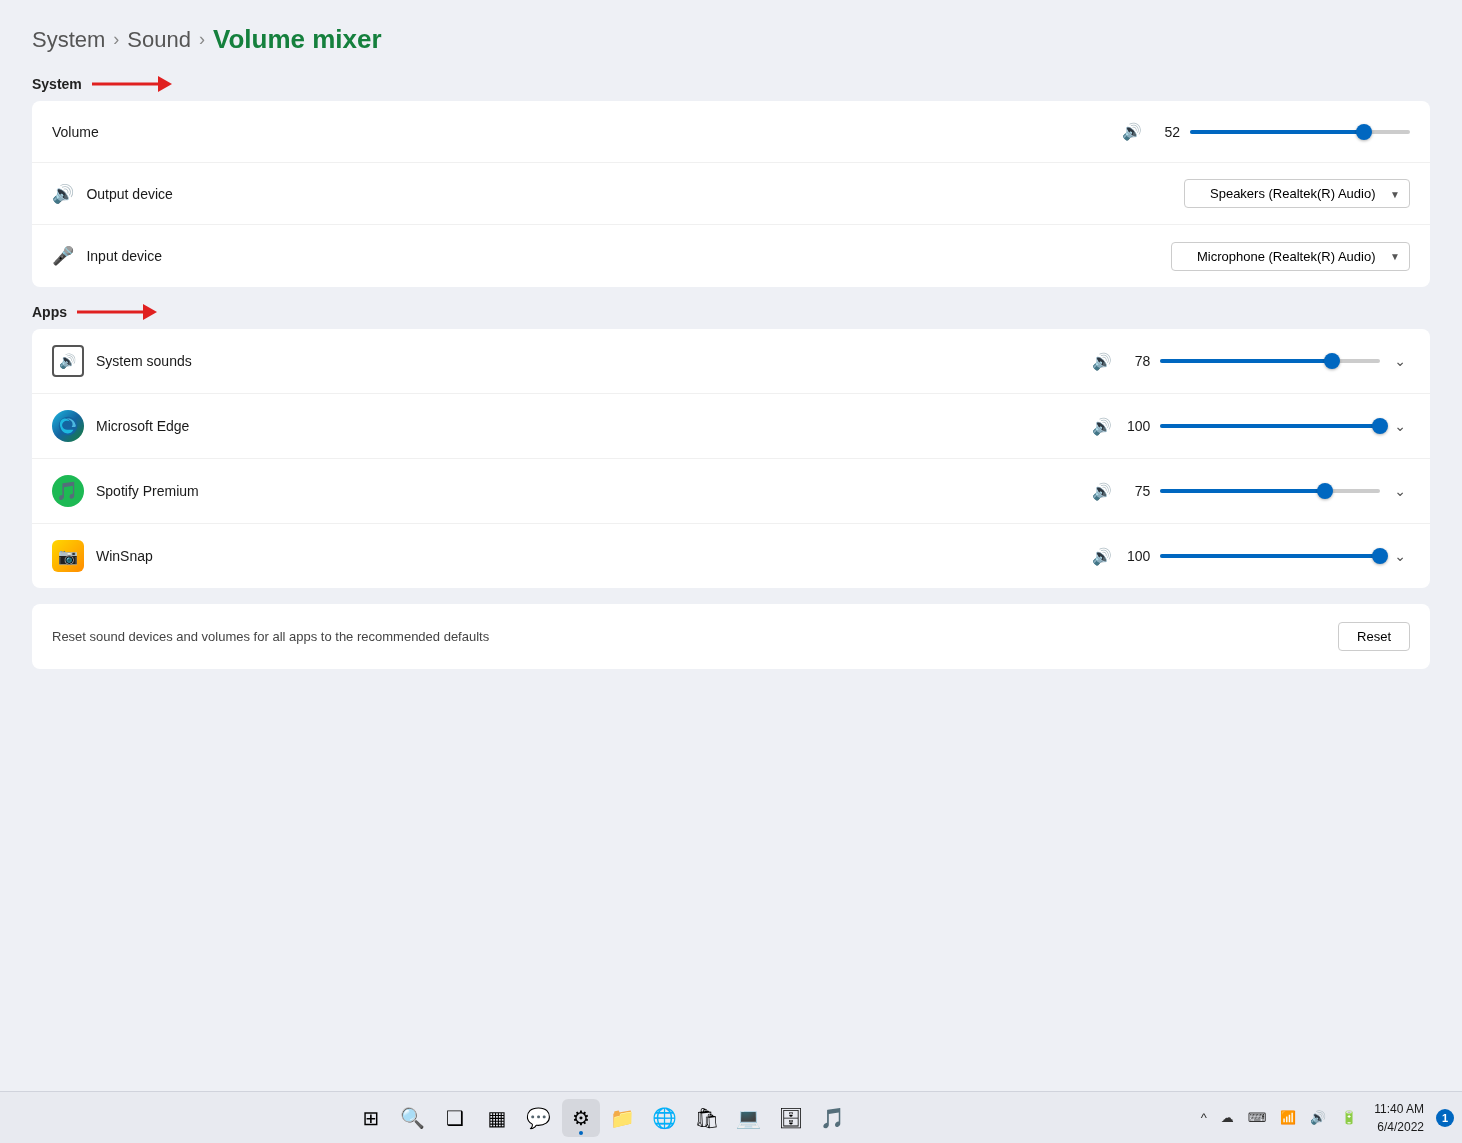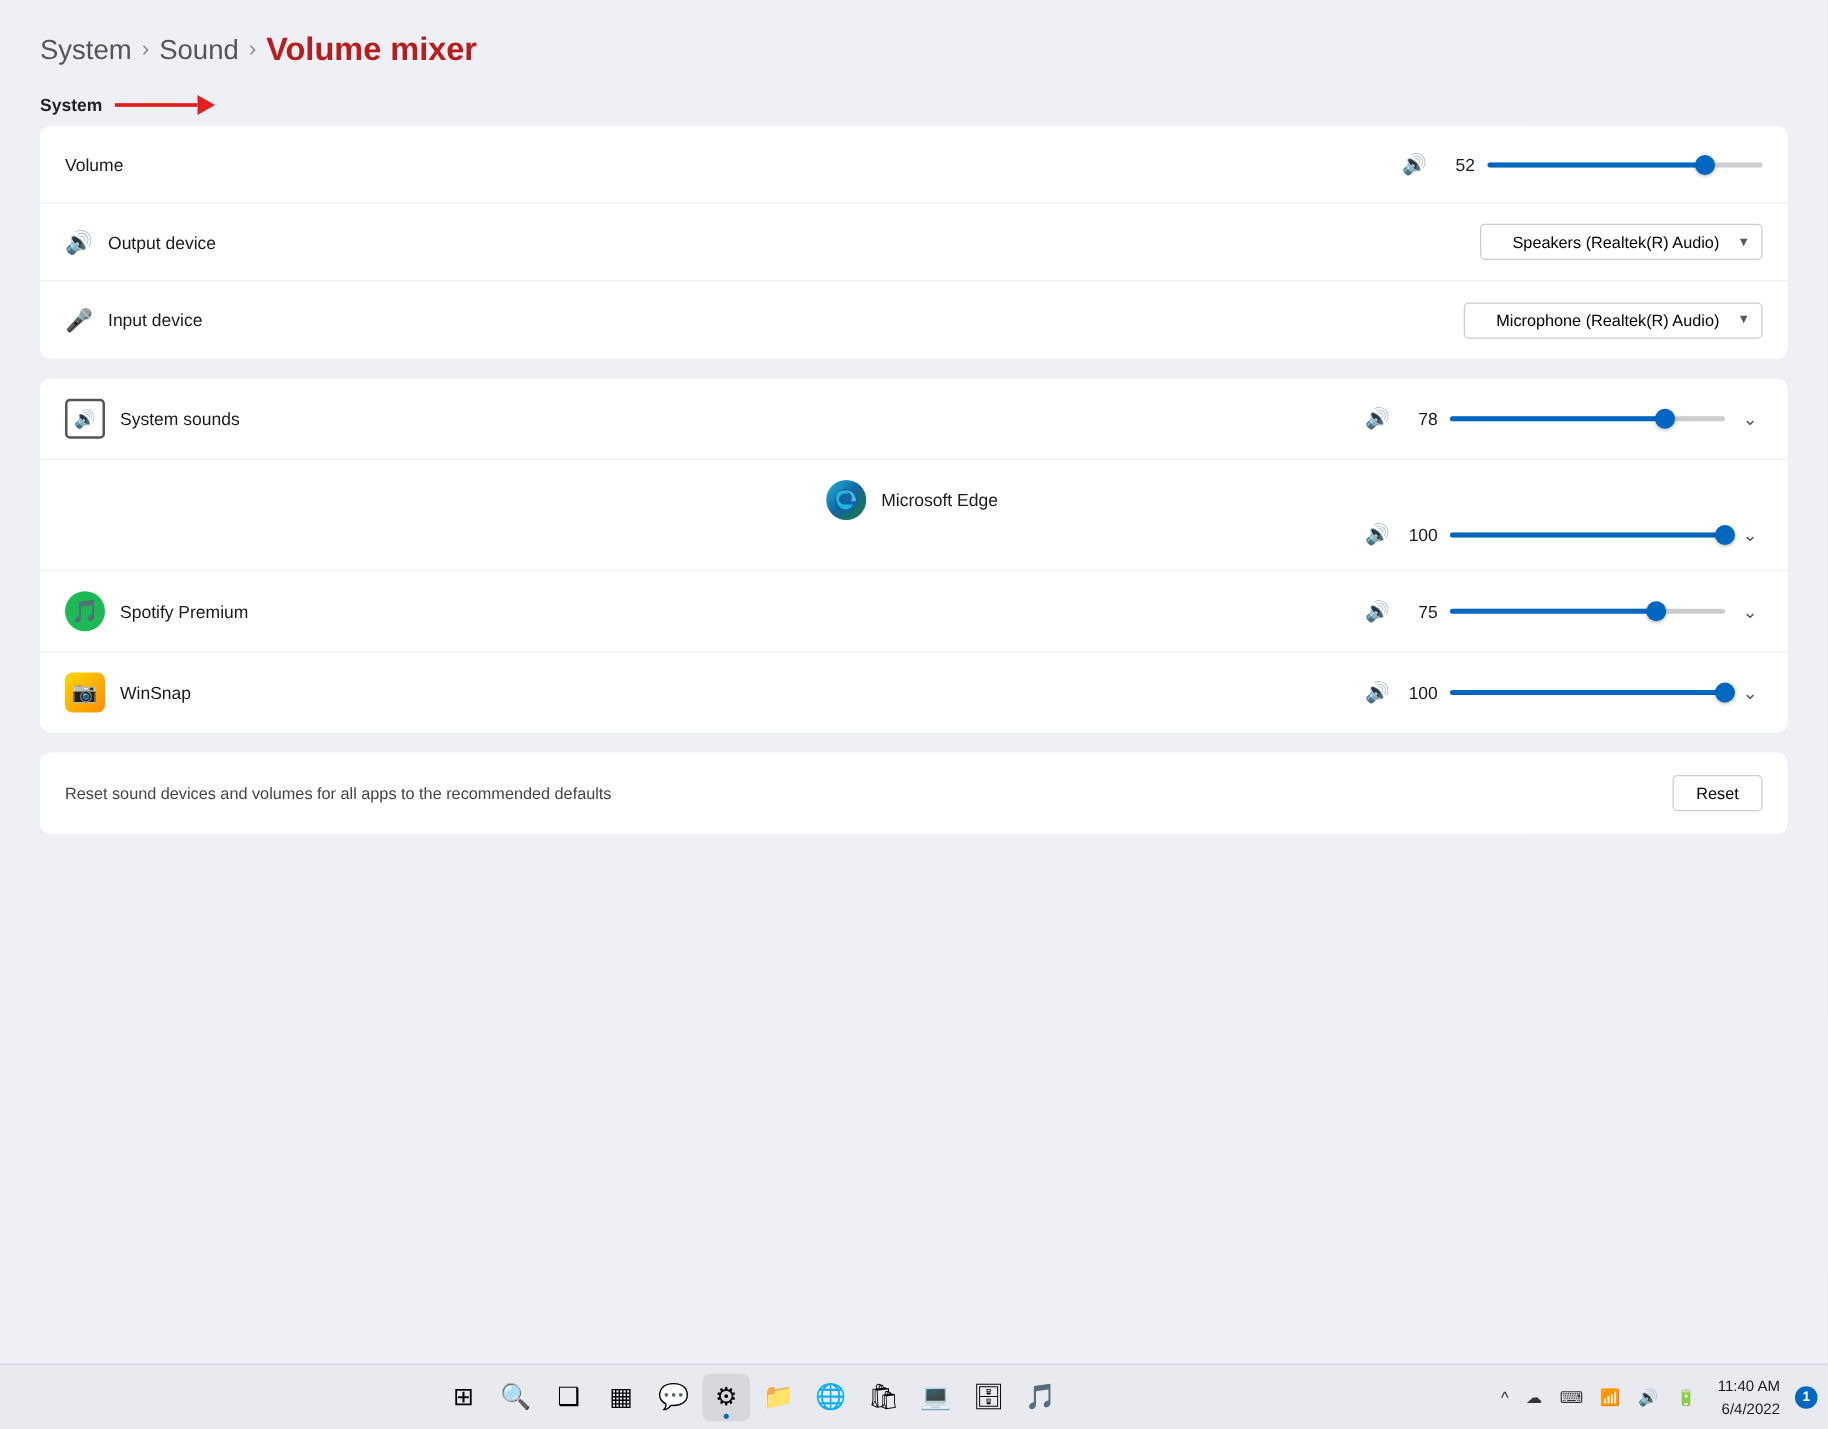--- a/index.html
+++ b/index.html
@@ -39,7 +39,7 @@
     .breadcrumb-current {
       font-size: 26px;
       font-weight: 700;
-      color: #b91c1c;
+      color: #15803d;
     }
 
     

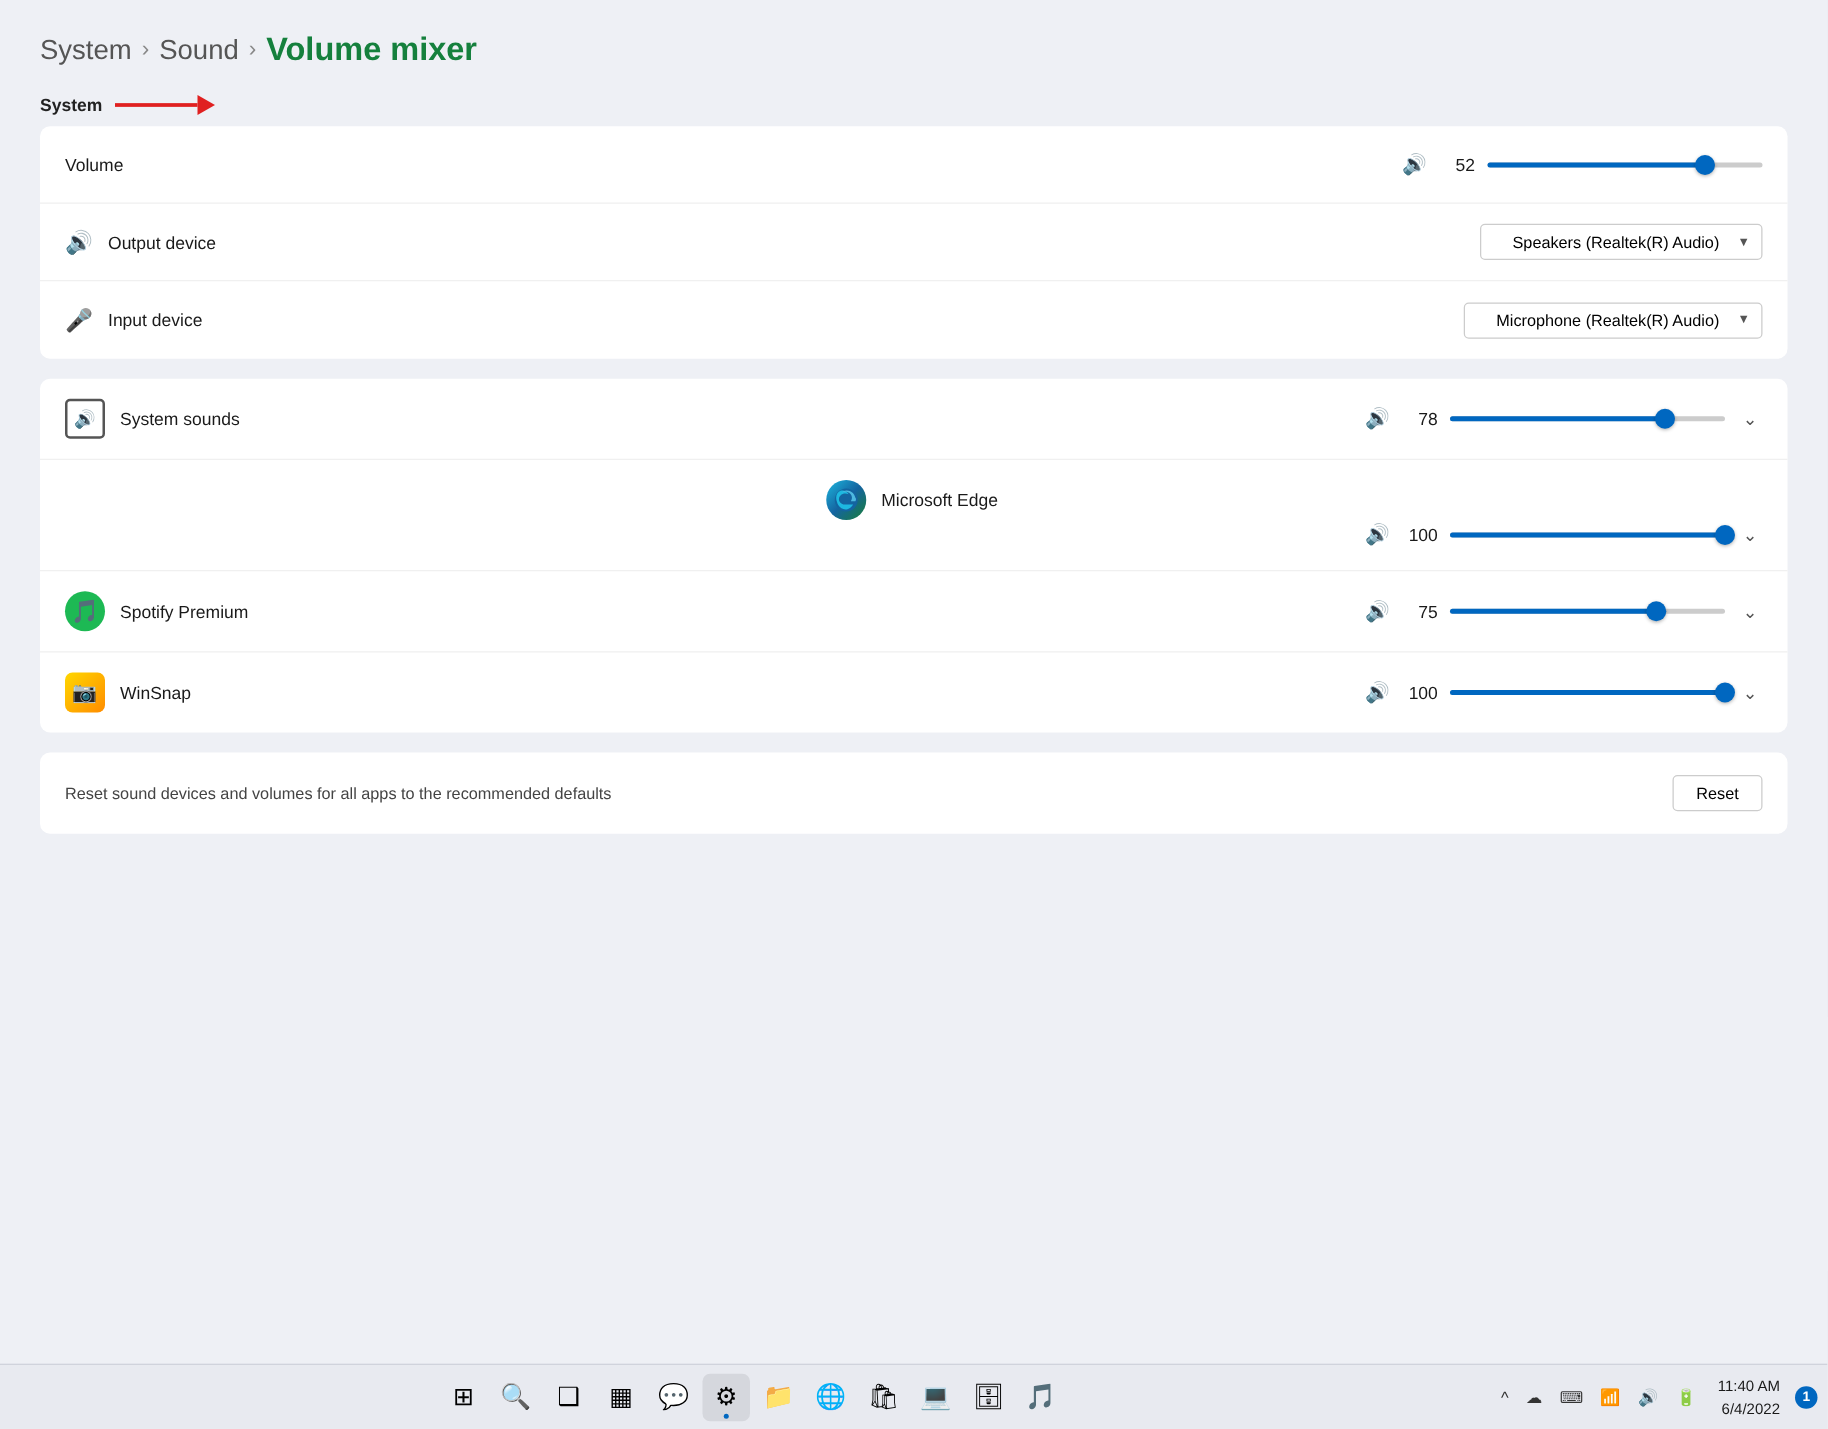--- a/index.html
+++ b/index.html
@@ -433,6 +433,10 @@
   </div>
 
   <div class="apps-section settings-section">
+    <div class="section-label">
+      <span>Apps</span>
+      <span class="red-arrow"></span>
+    </div>
     <div class="card" id="apps-card">
 
     <div class="card-row" style="border-bottom: 1px solid rgb(240, 240, 240);">

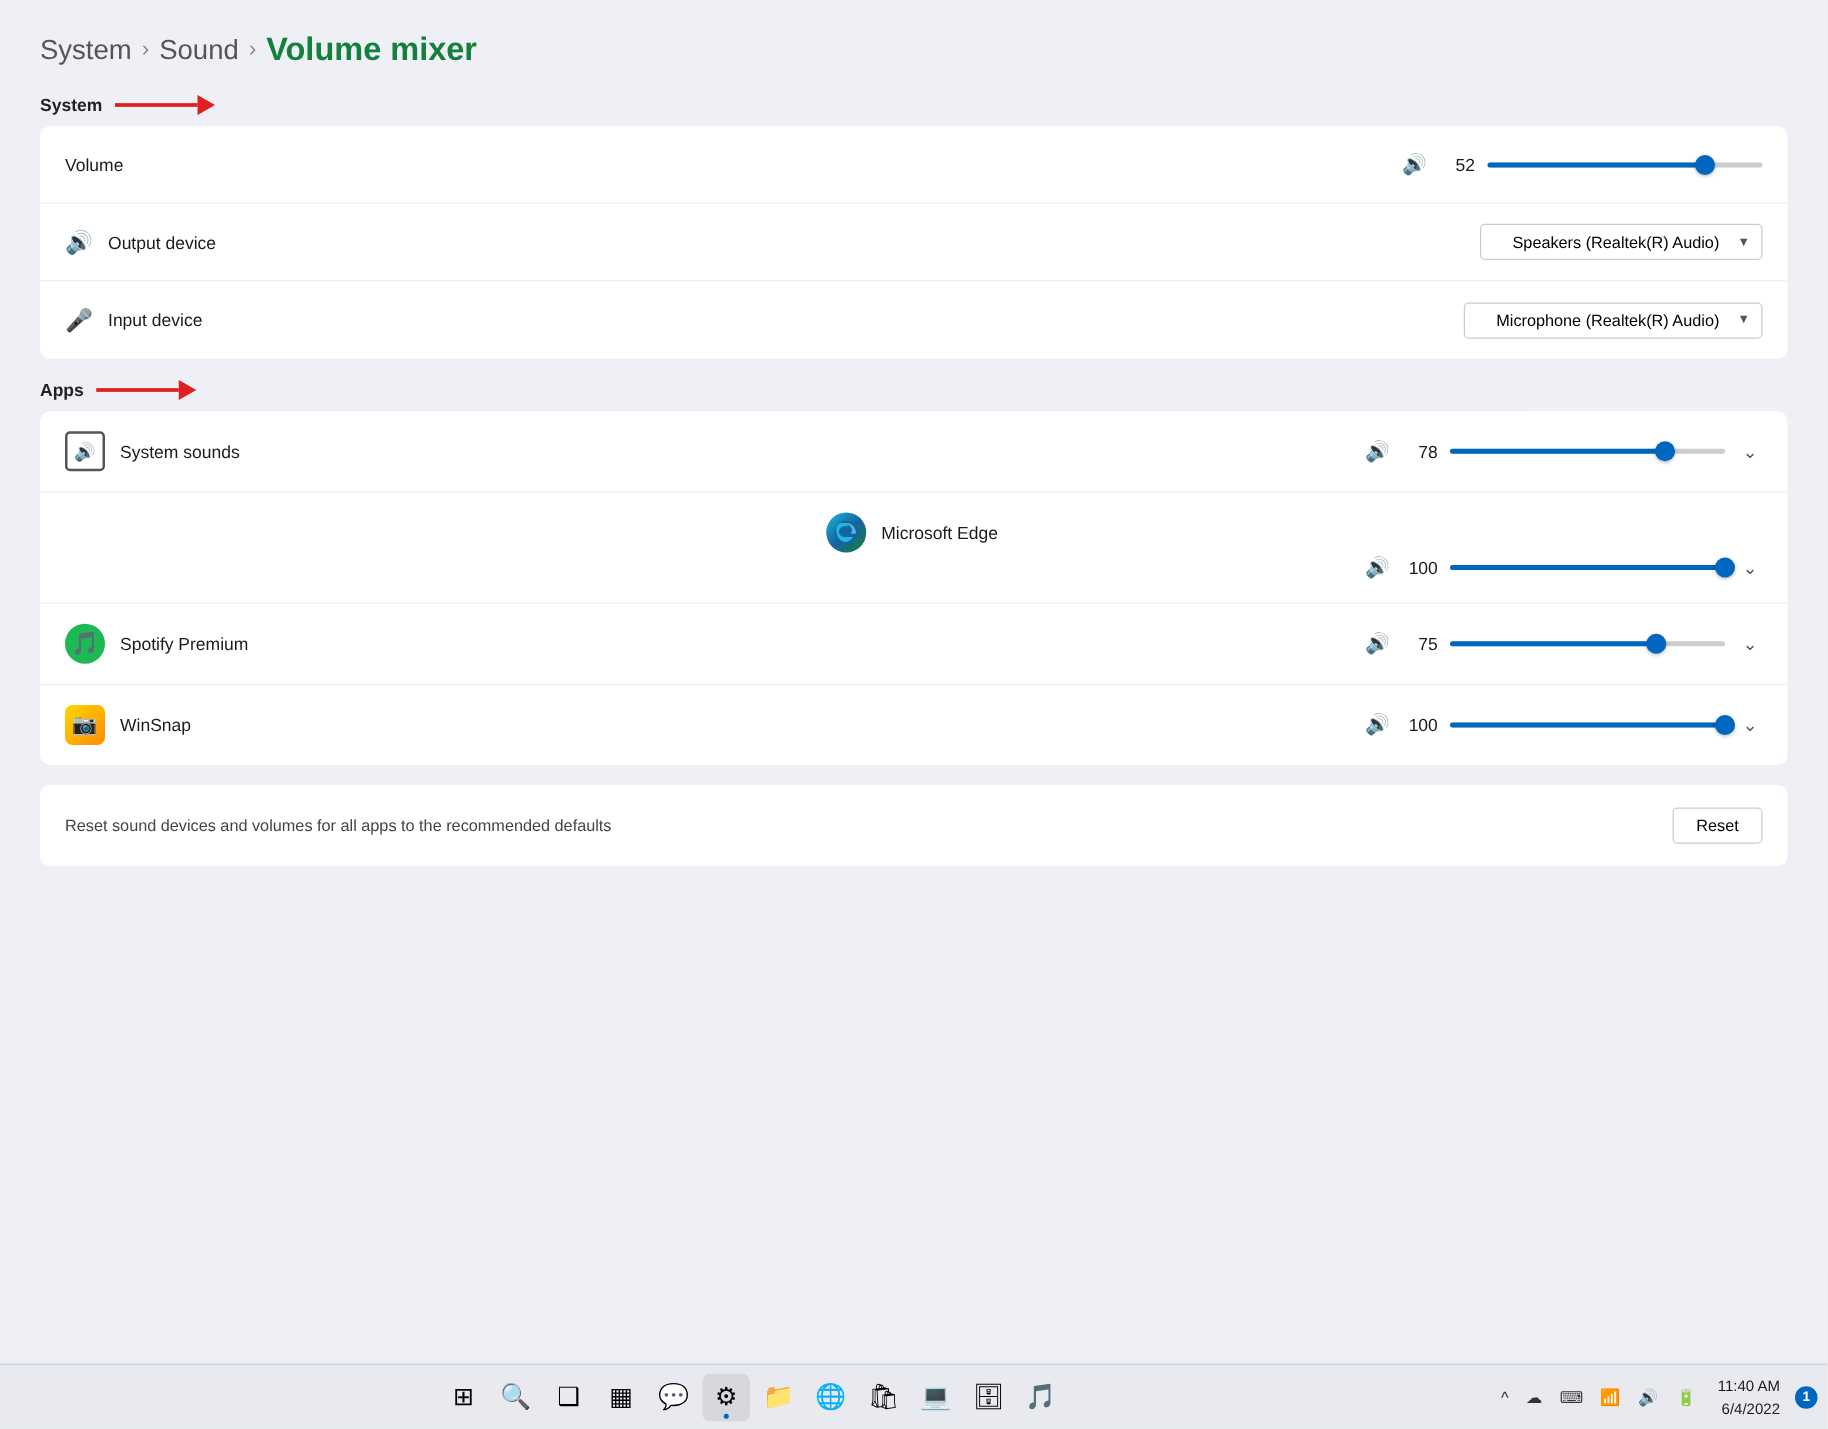--- a/index.html
+++ b/index.html
@@ -456,7 +456,7 @@
             <button class="chevron-btn">⌄</button>
           </div>
         </div>
-        <div class="card-row" style="border-bottom: 1px solid rgb(240, 240, 240); flex-direction: column;">
+        <div class="card-row" style="border-bottom: 1px solid rgb(240, 240, 240);">
           <div class="row-label">
             <div class="edge-icon">
               <svg width="22" height="22" viewBox="0 0 24 24">

